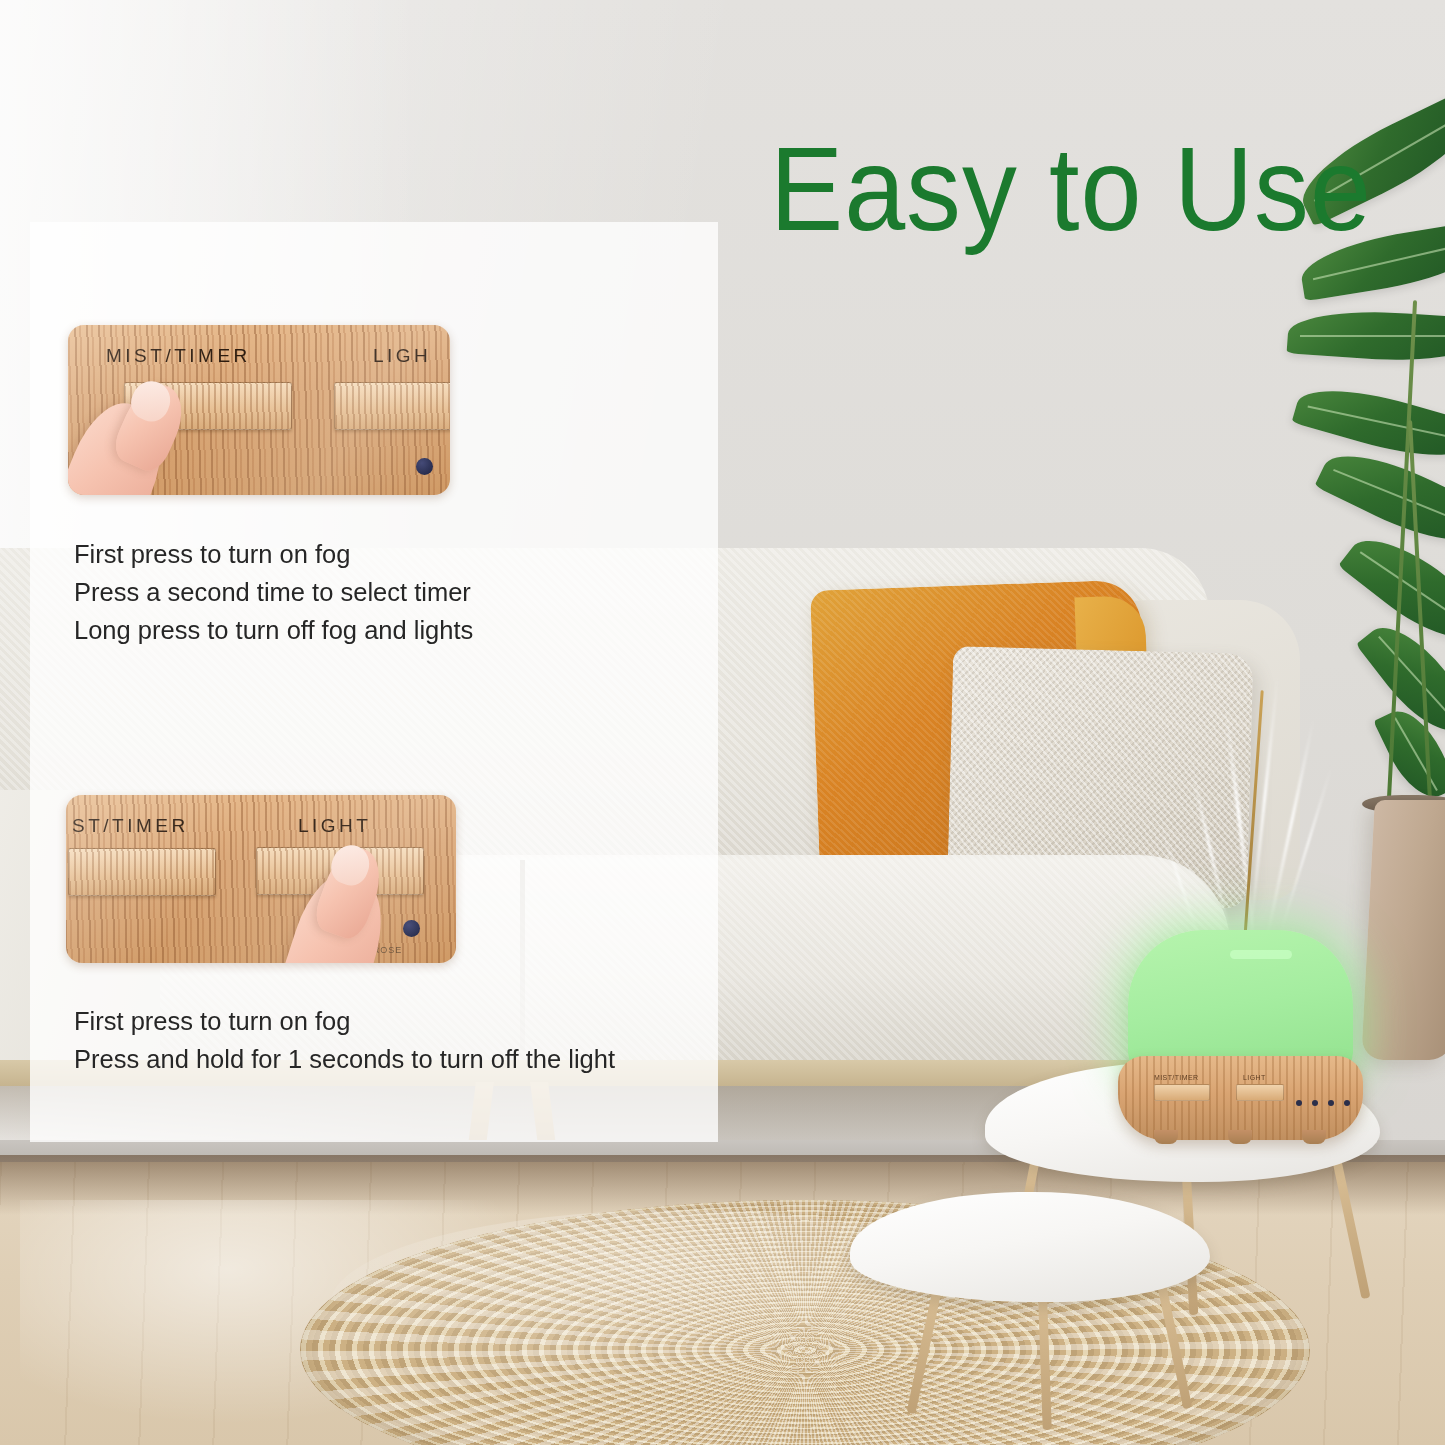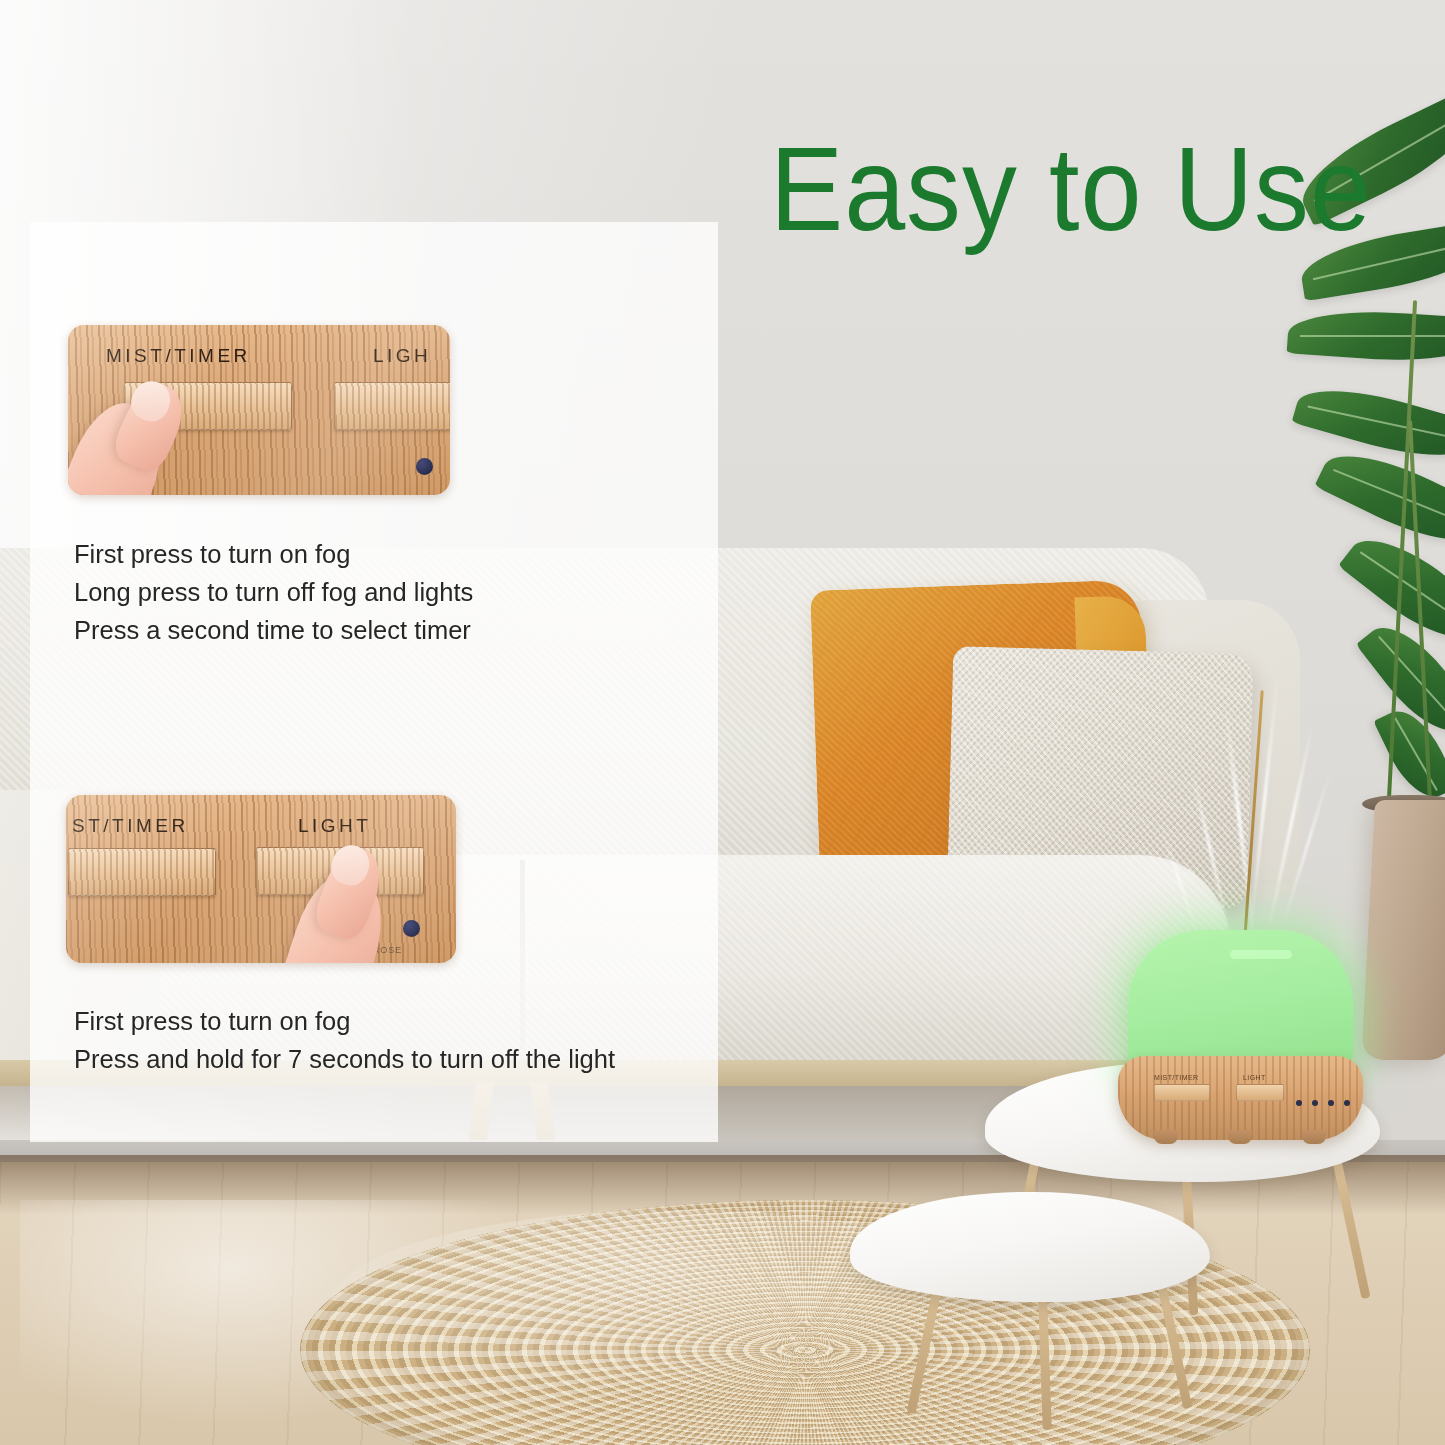--- a/index.html
+++ b/index.html
@@ -398,8 +398,8 @@
 
 <div class="textblock block-1">
   <div class="tline">First press to turn on fog</div>
+  <div class="tline">Press a second time to select timer</div>
   <div class="tline">Long press to turn off fog and lights</div>
-  <div class="tline">Press a second time to select timer</div>
 </div>
 
 <div class="panel panel-2">

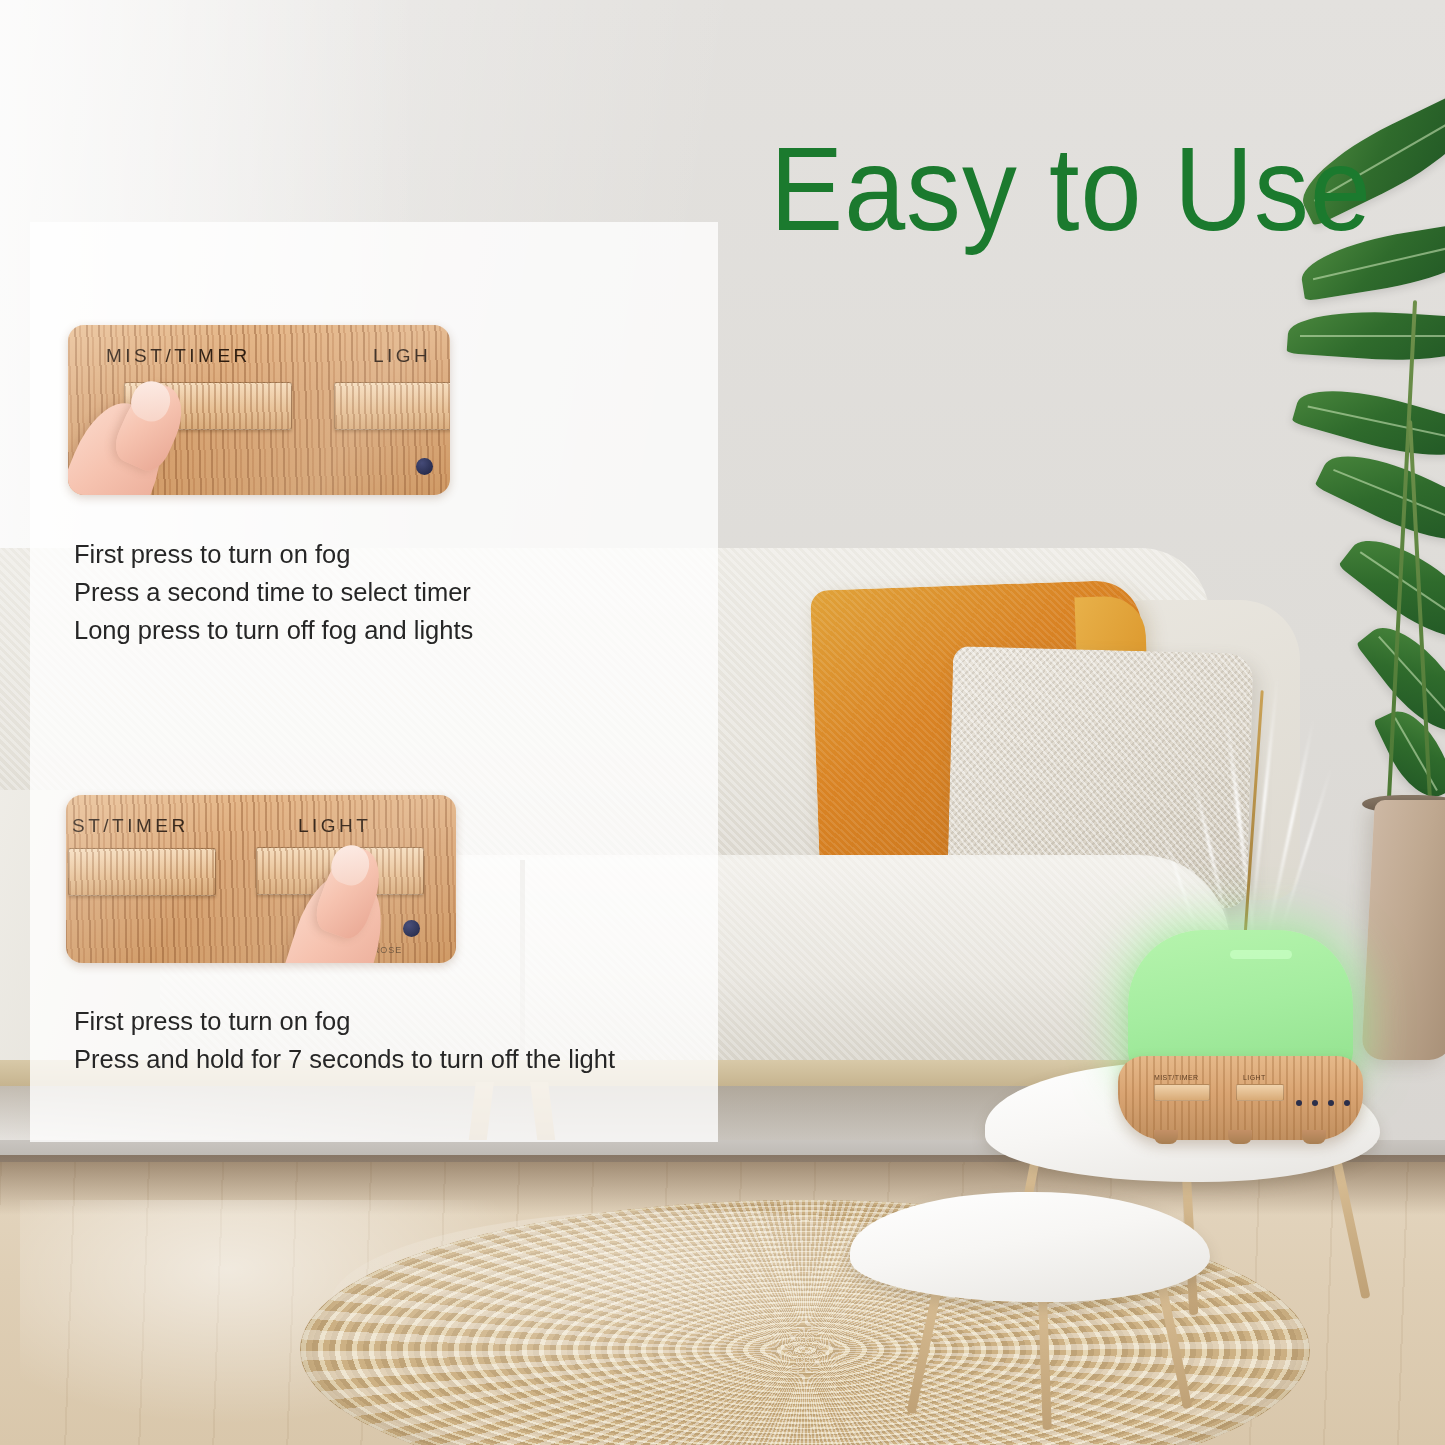--- a/index.html
+++ b/index.html
@@ -421,7 +421,7 @@
 
 <div class="textblock block-2">
   <div class="tline">First press to turn on fog</div>
-  <div class="tline">Press and hold for 7 seconds to turn off the light</div>
+  <div class="tline">Press and hold for 1 seconds to turn off the light</div>
 </div>
 
 <div class="title">Easy to Use</div>

